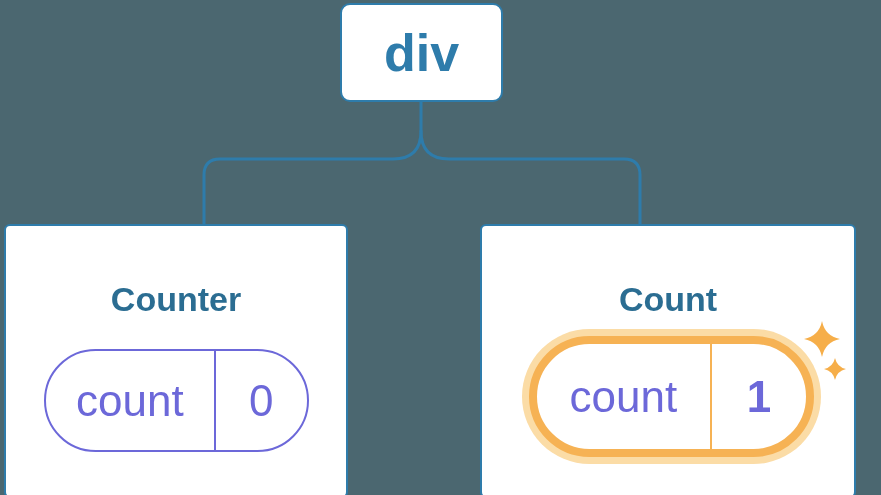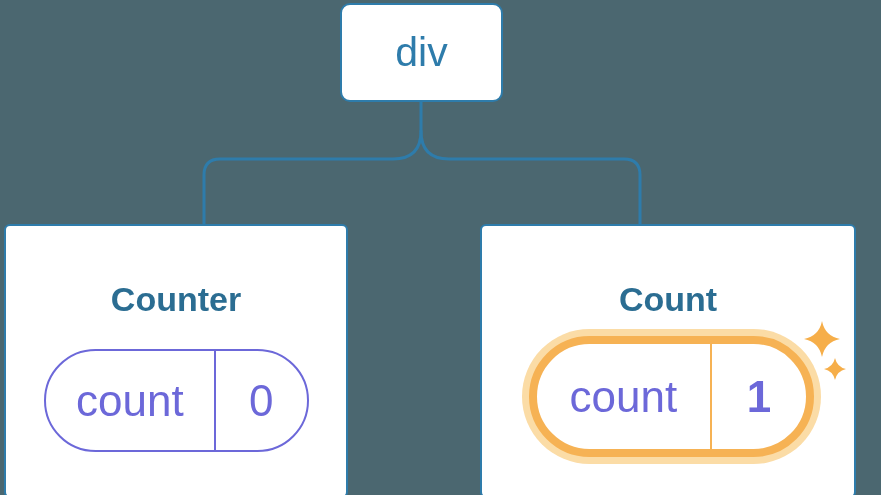--- a/index.html
+++ b/index.html
@@ -50,8 +50,8 @@
   }
   .root-node .root-label {
     color: var(--line-blue);
-    font-size: 41px;
-    font-weight: 400;
+    font-size: 52px;
+    font-weight: 700;
     line-height: 1;
   }
   .card {

